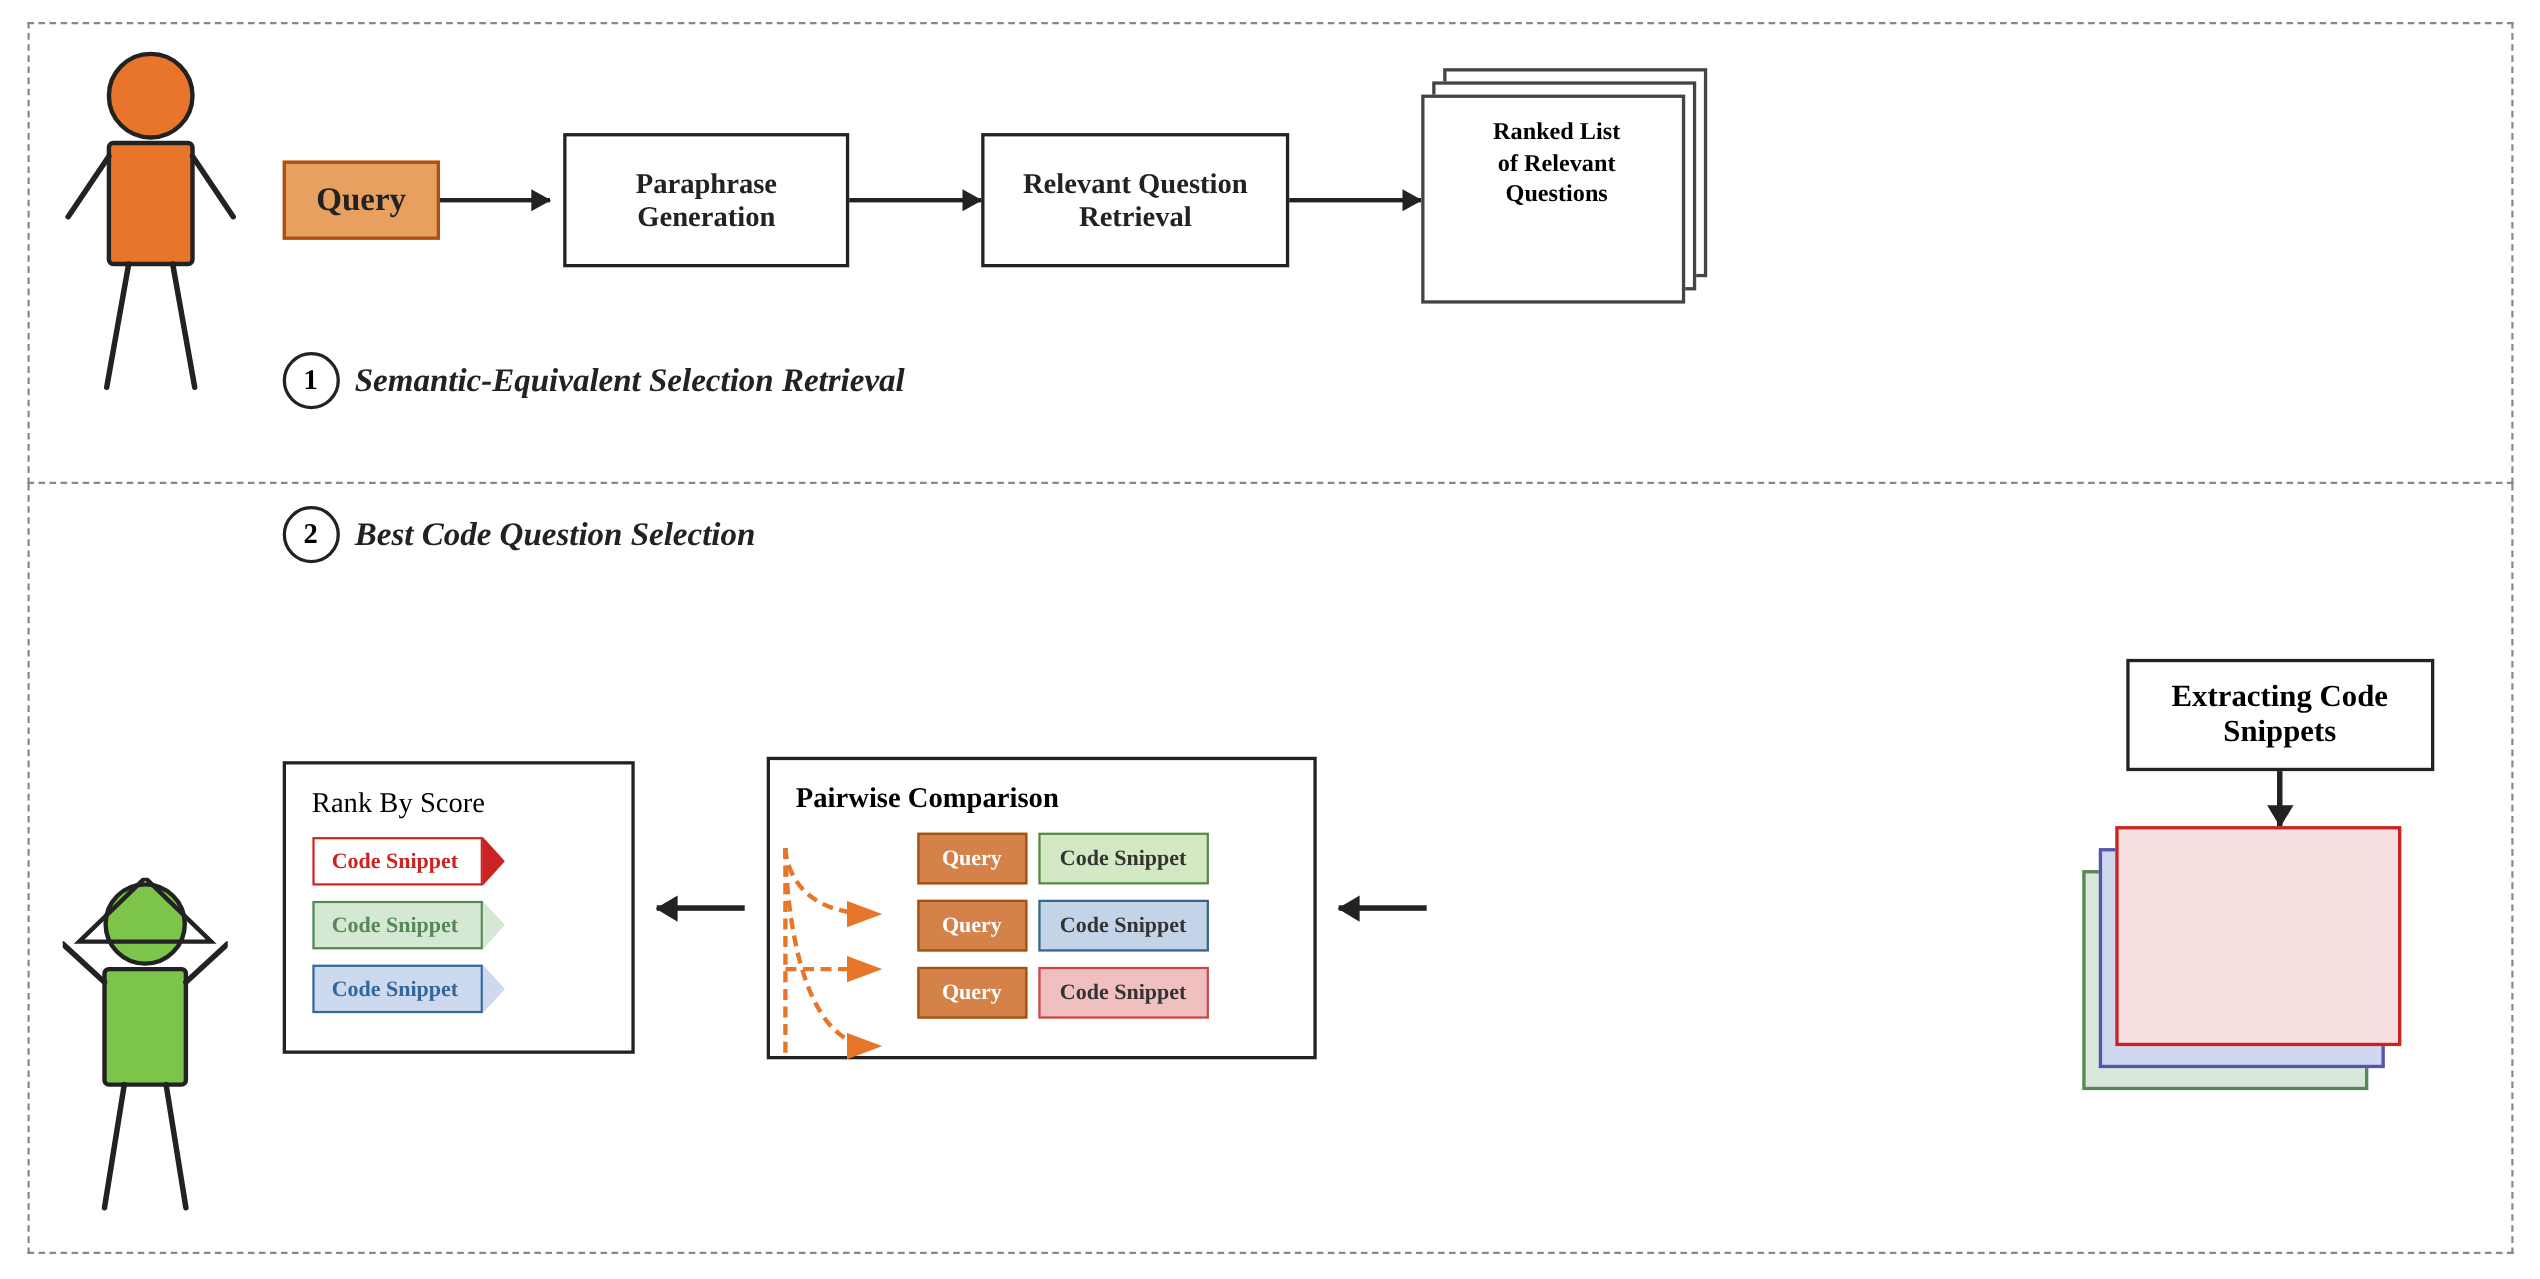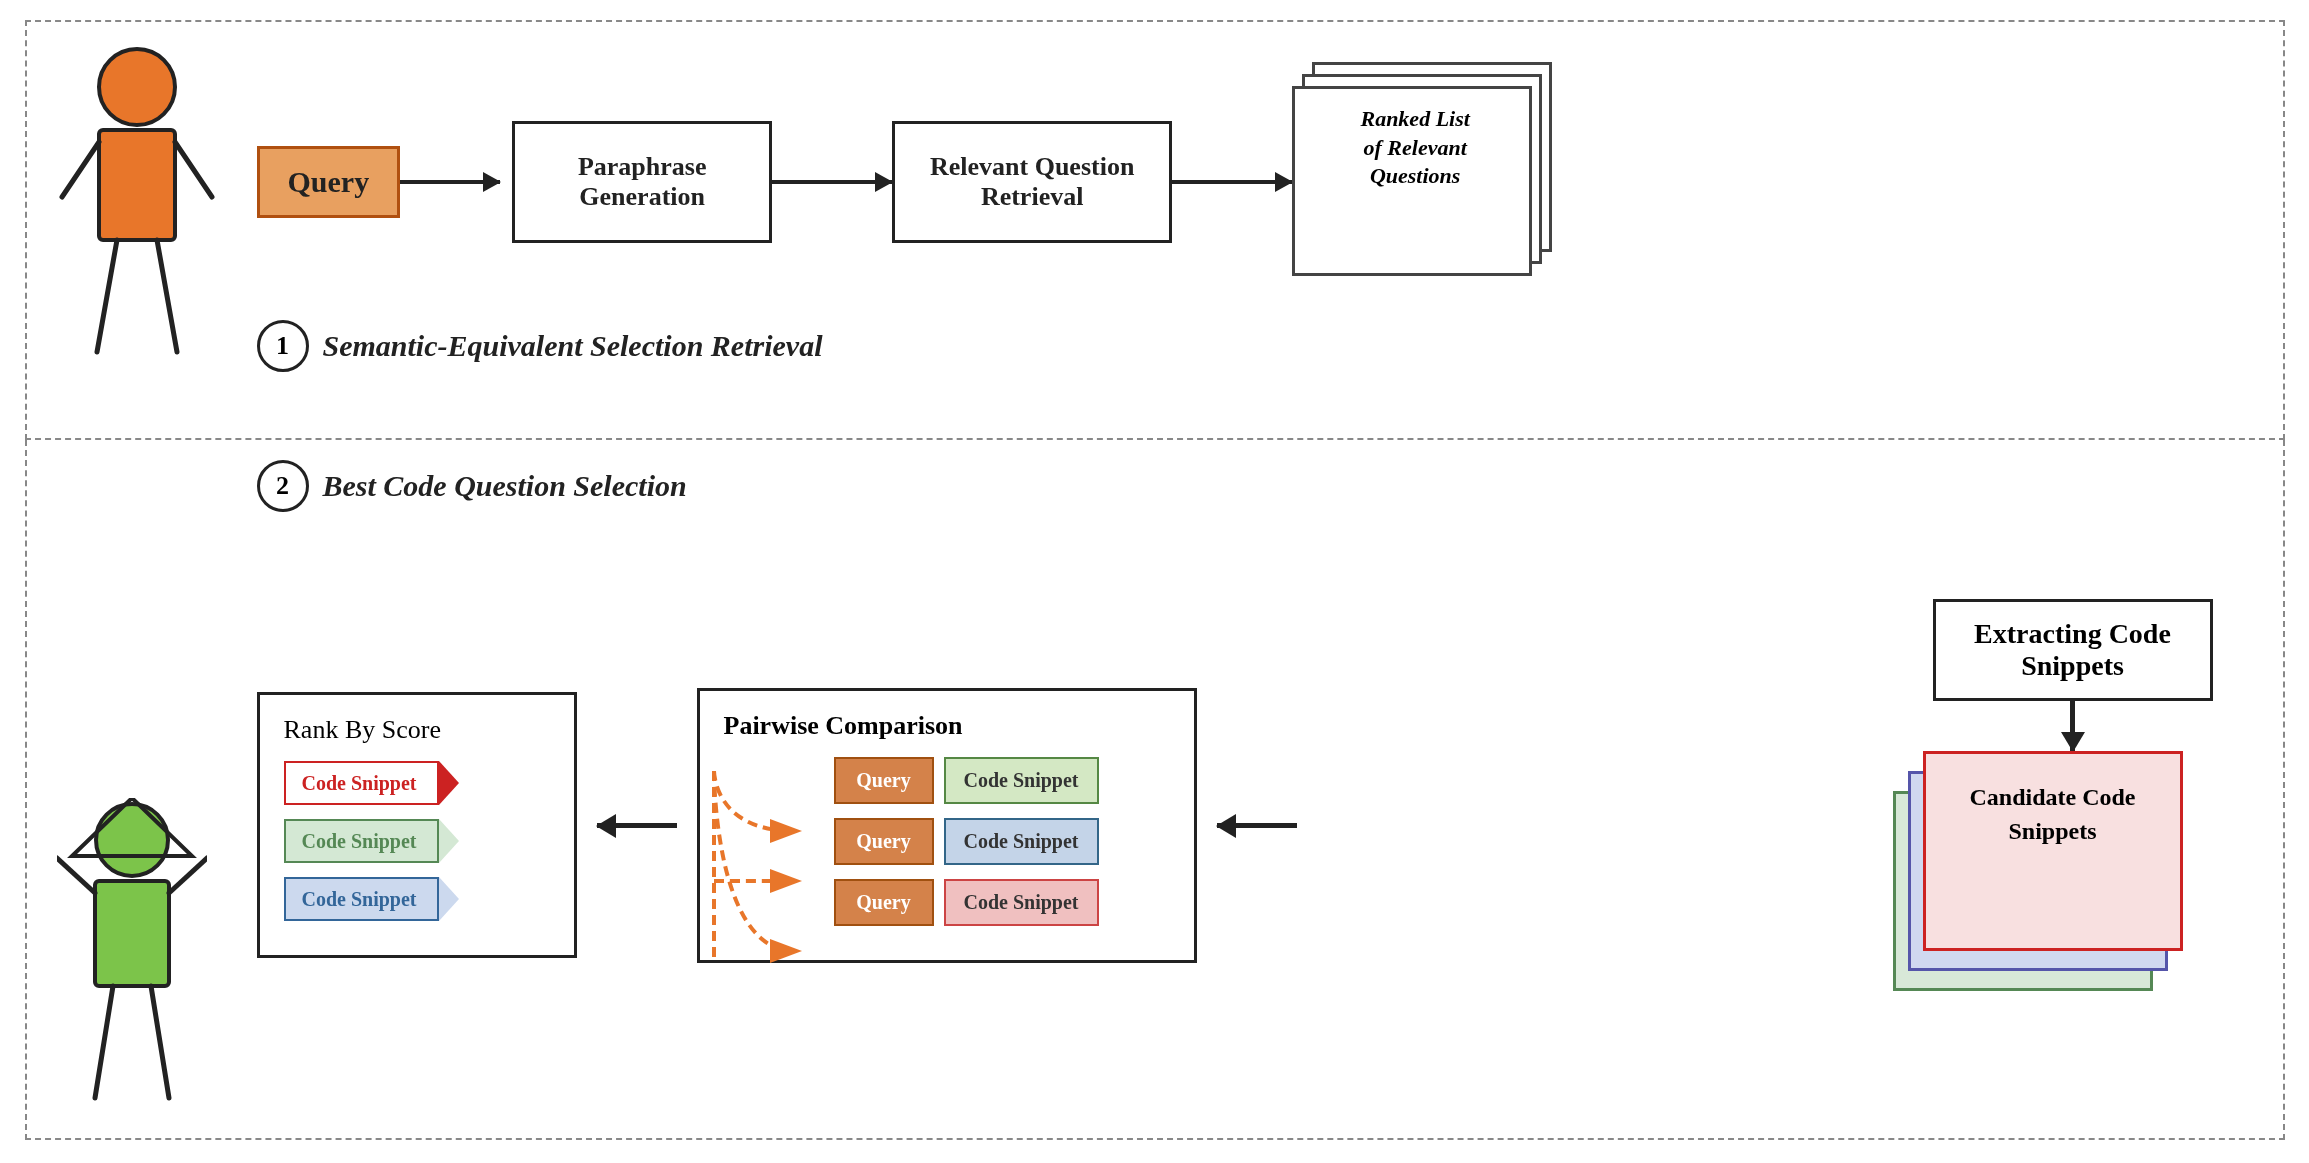--- a/index.html
+++ b/index.html
@@ -144,7 +144,6 @@
       font-weight: bold;
       padding: 8px;
       line-height: 1.3;
-      font-style: italic;
     }
 
     

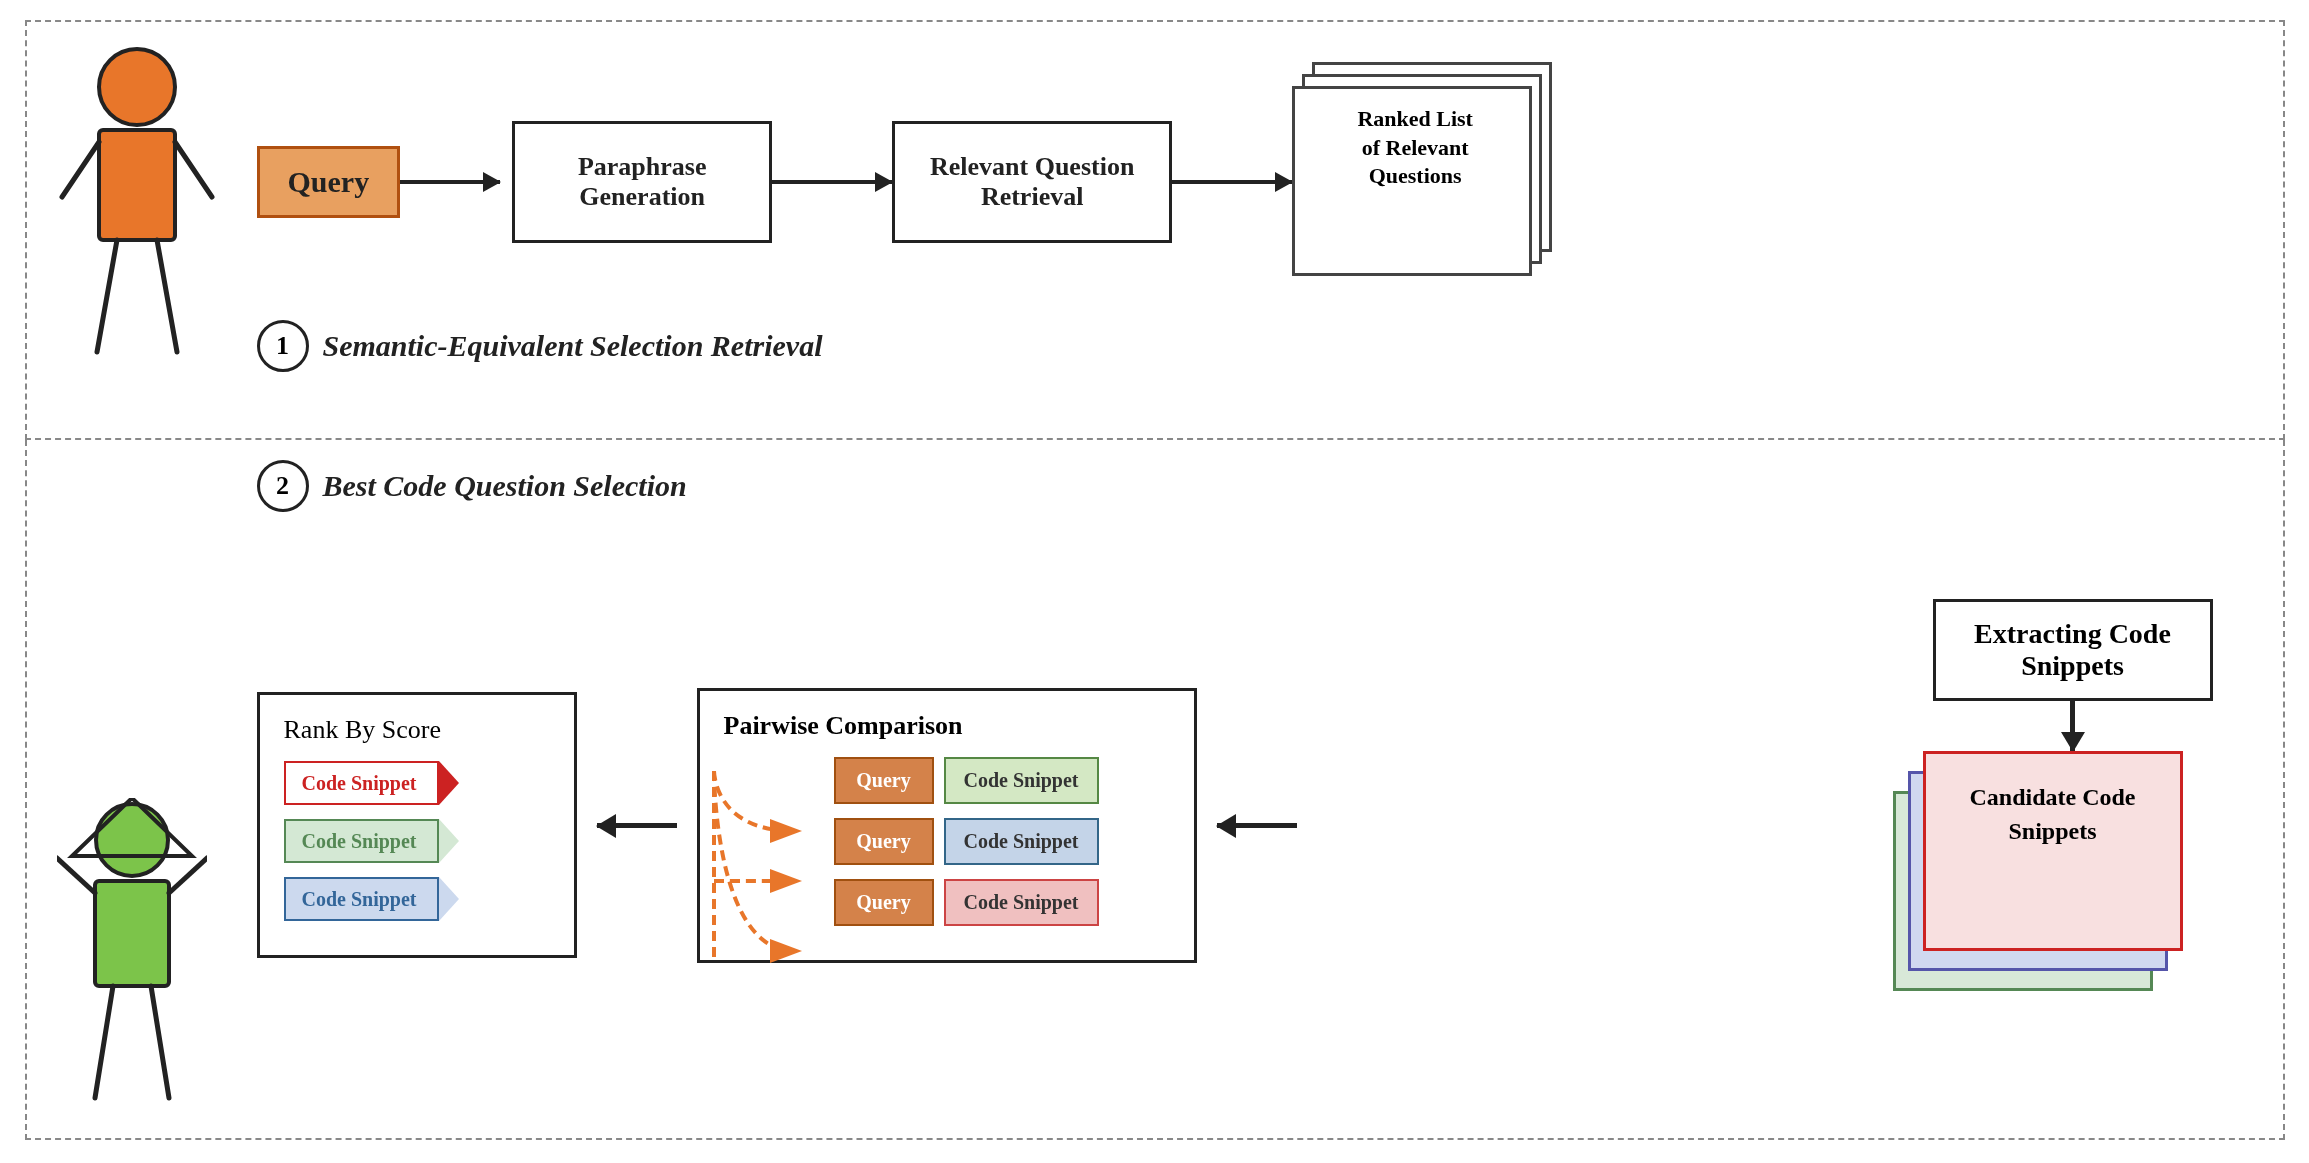--- a/index.html
+++ b/index.html
@@ -555,9 +555,6 @@
           <div class="cand-layer"></div>
           <div class="cand-layer"></div>
           <div class="cand-layer"></div>
-          <div class="cand-text" style="z-index:5; top:30px; padding:0; font-size:24px; font-weight:bold; line-height:1.4;">Candidate
-Code
-Snippets</div>
         </div>
 
       </div>

